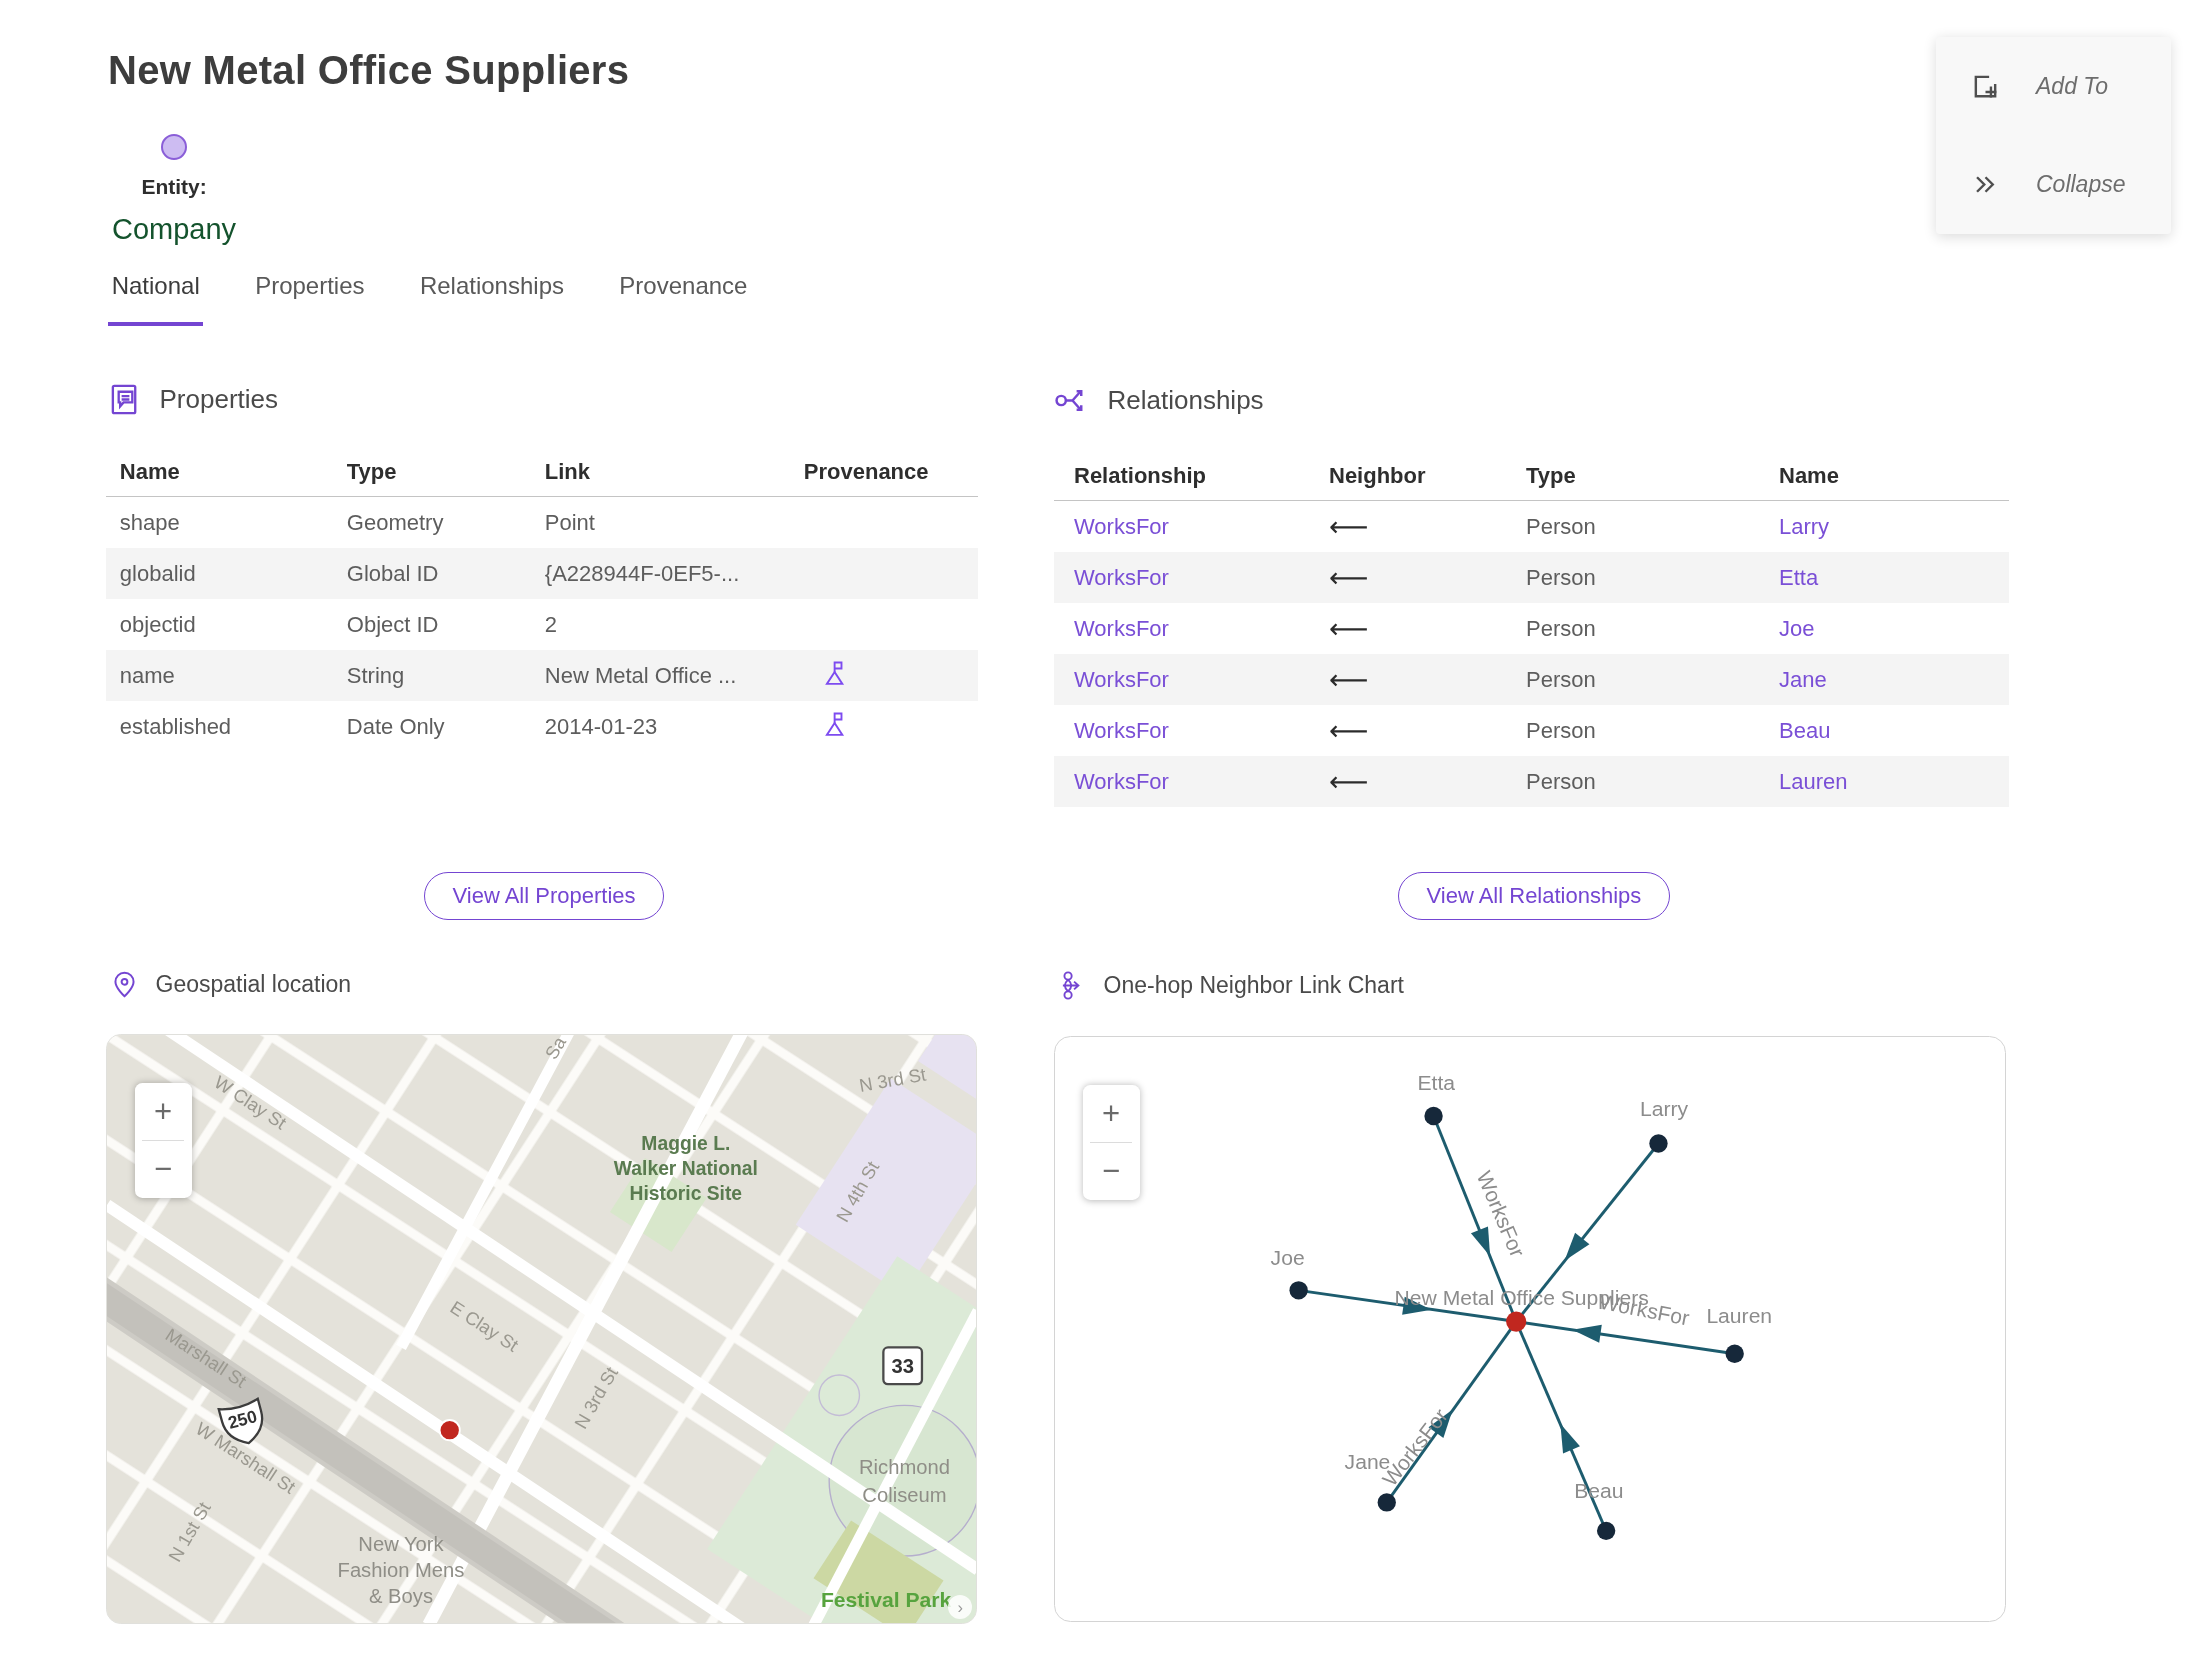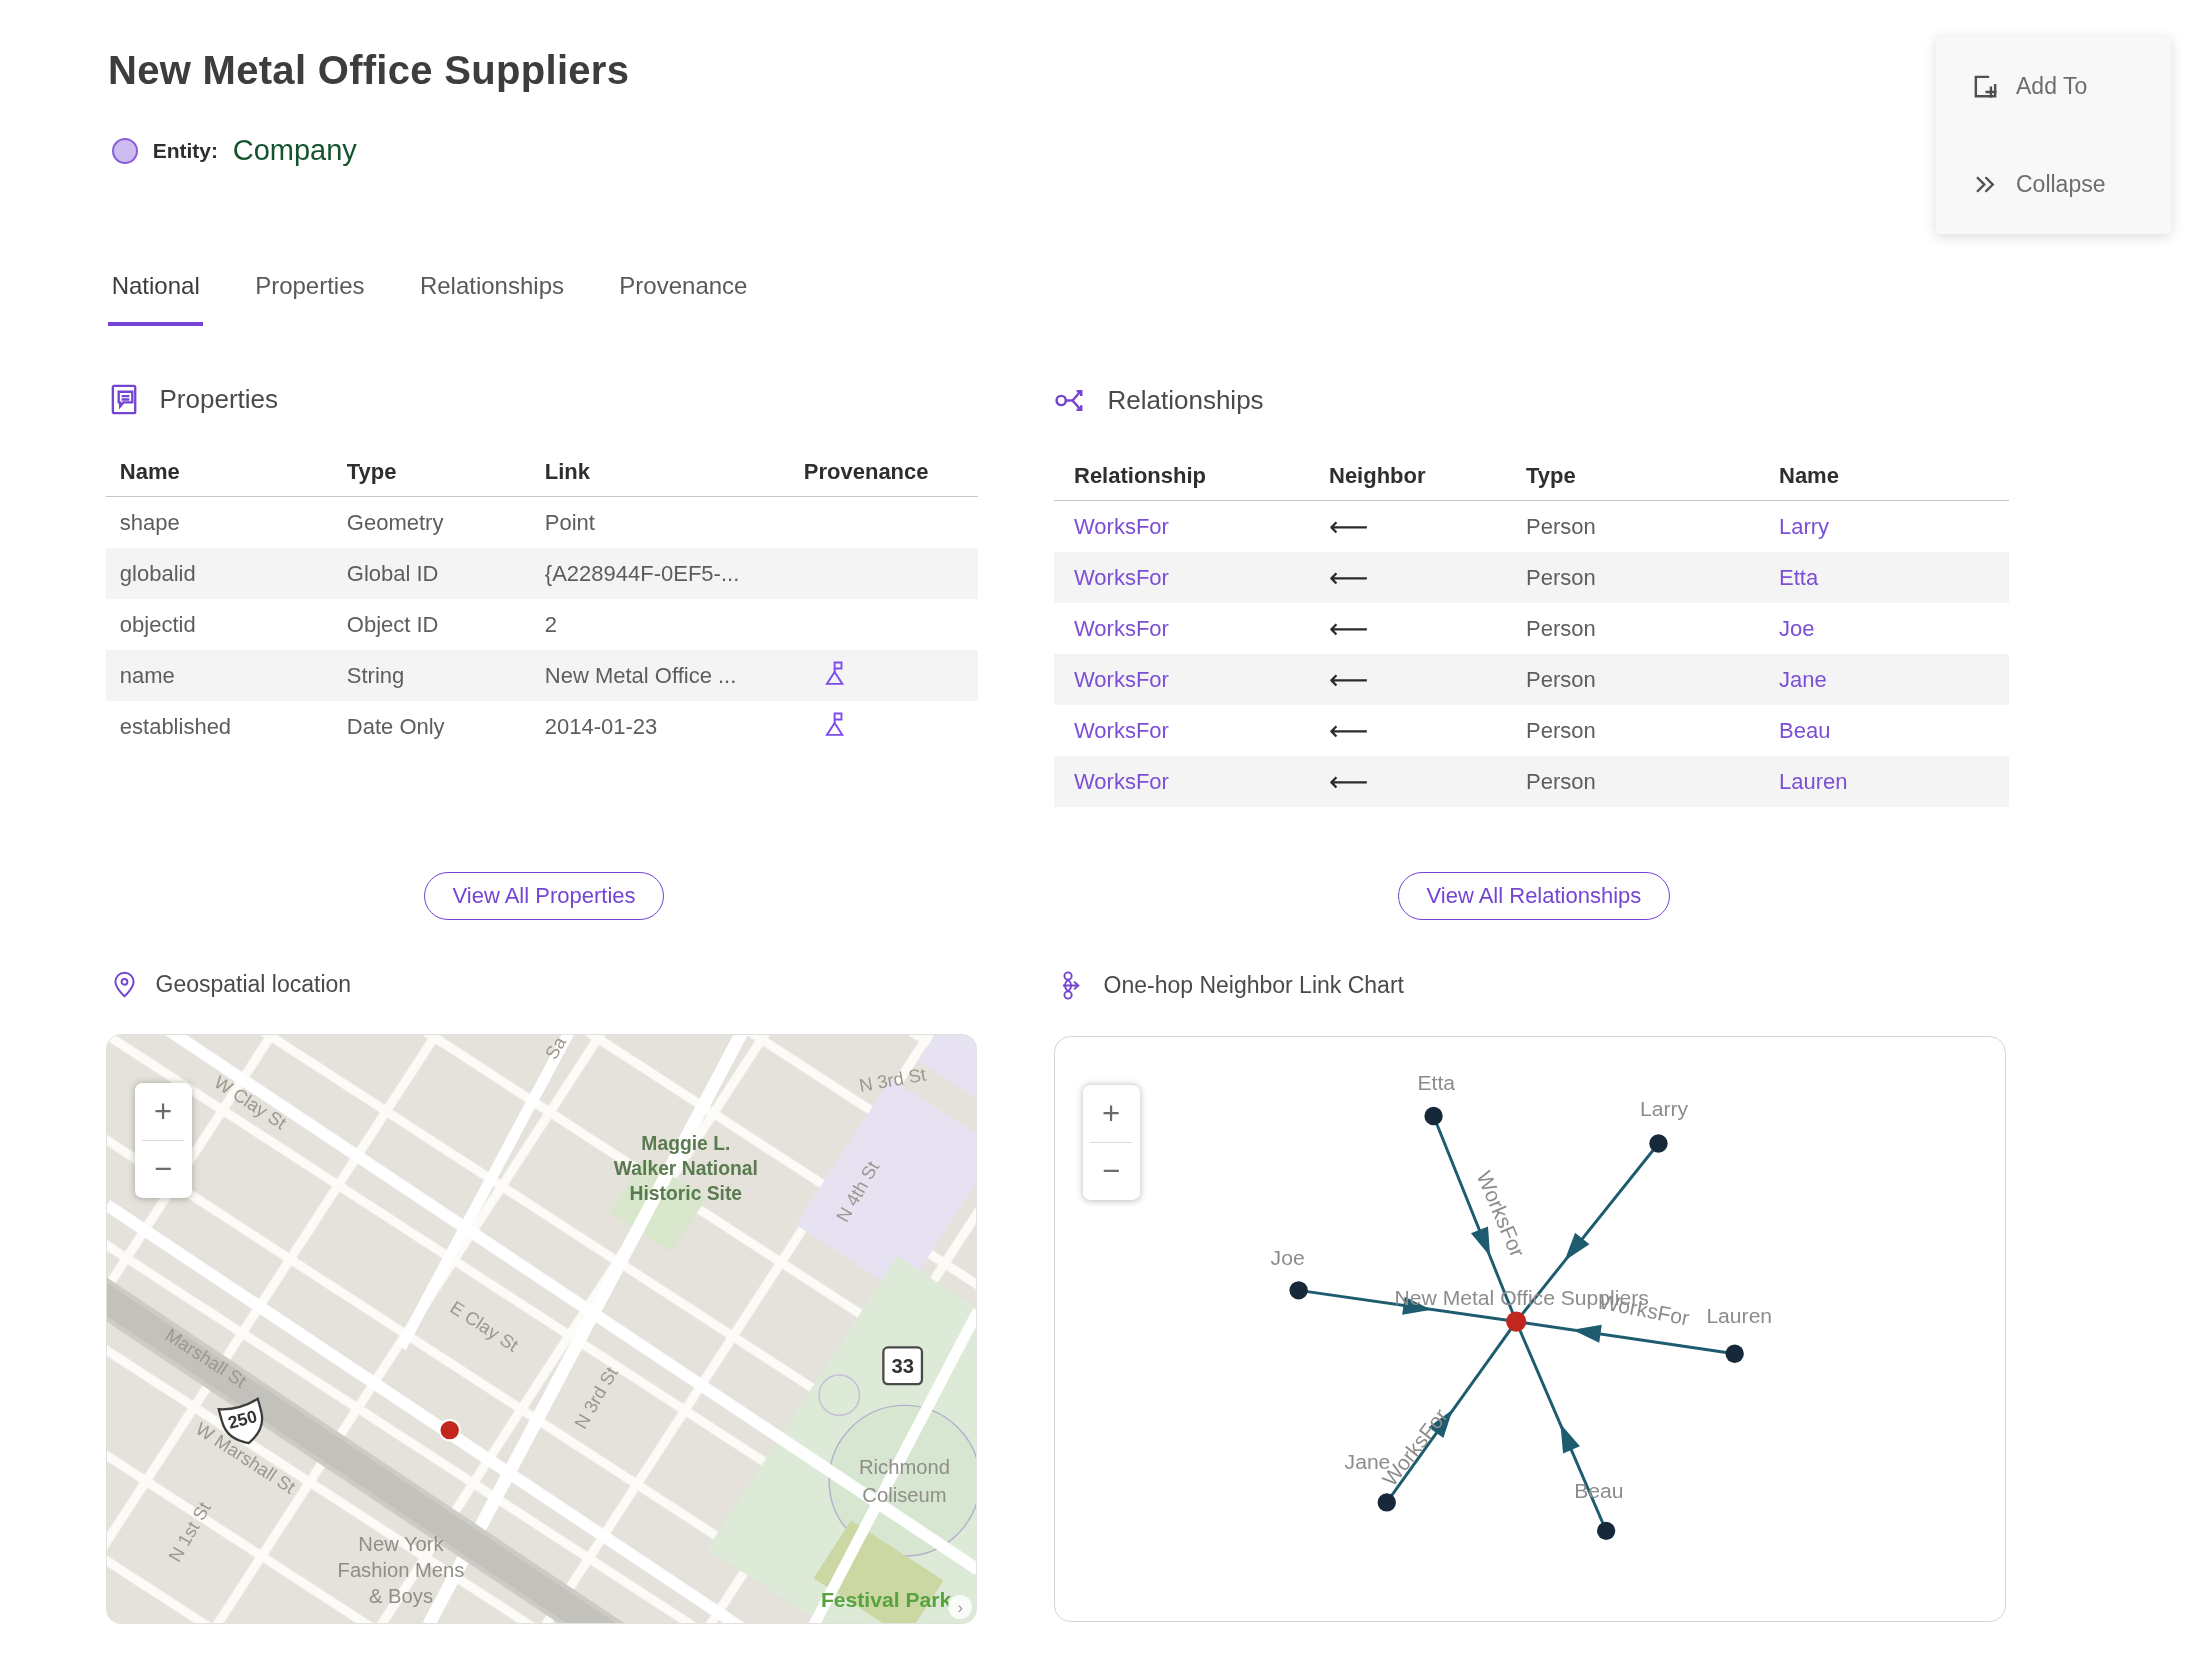--- a/index.html
+++ b/index.html
@@ -17,7 +17,7 @@
   
   .action-panel{position:absolute;left:1936px;top:37px;width:235px;height:197px;background:#f8f8f8;
                 border-radius:3.7px;box-shadow:0 2.8px 13px rgba(0,0,0,.14);display:flex;flex-direction:column;justify-content:space-around;}
-  .action-item{display:flex;align-items:center;gap:16px;padding-left:35px;height:83px;cursor:pointer;}
+  .action-item{display:flex;align-items:center;gap:36px;padding-left:35px;height:83px;cursor:pointer;font-style:italic;}
   .action-item span{font-size:23px;color:#6d6d6d;}
   .action-item svg{stroke:#4f4f4f;fill:none;stroke-width:2;}
 

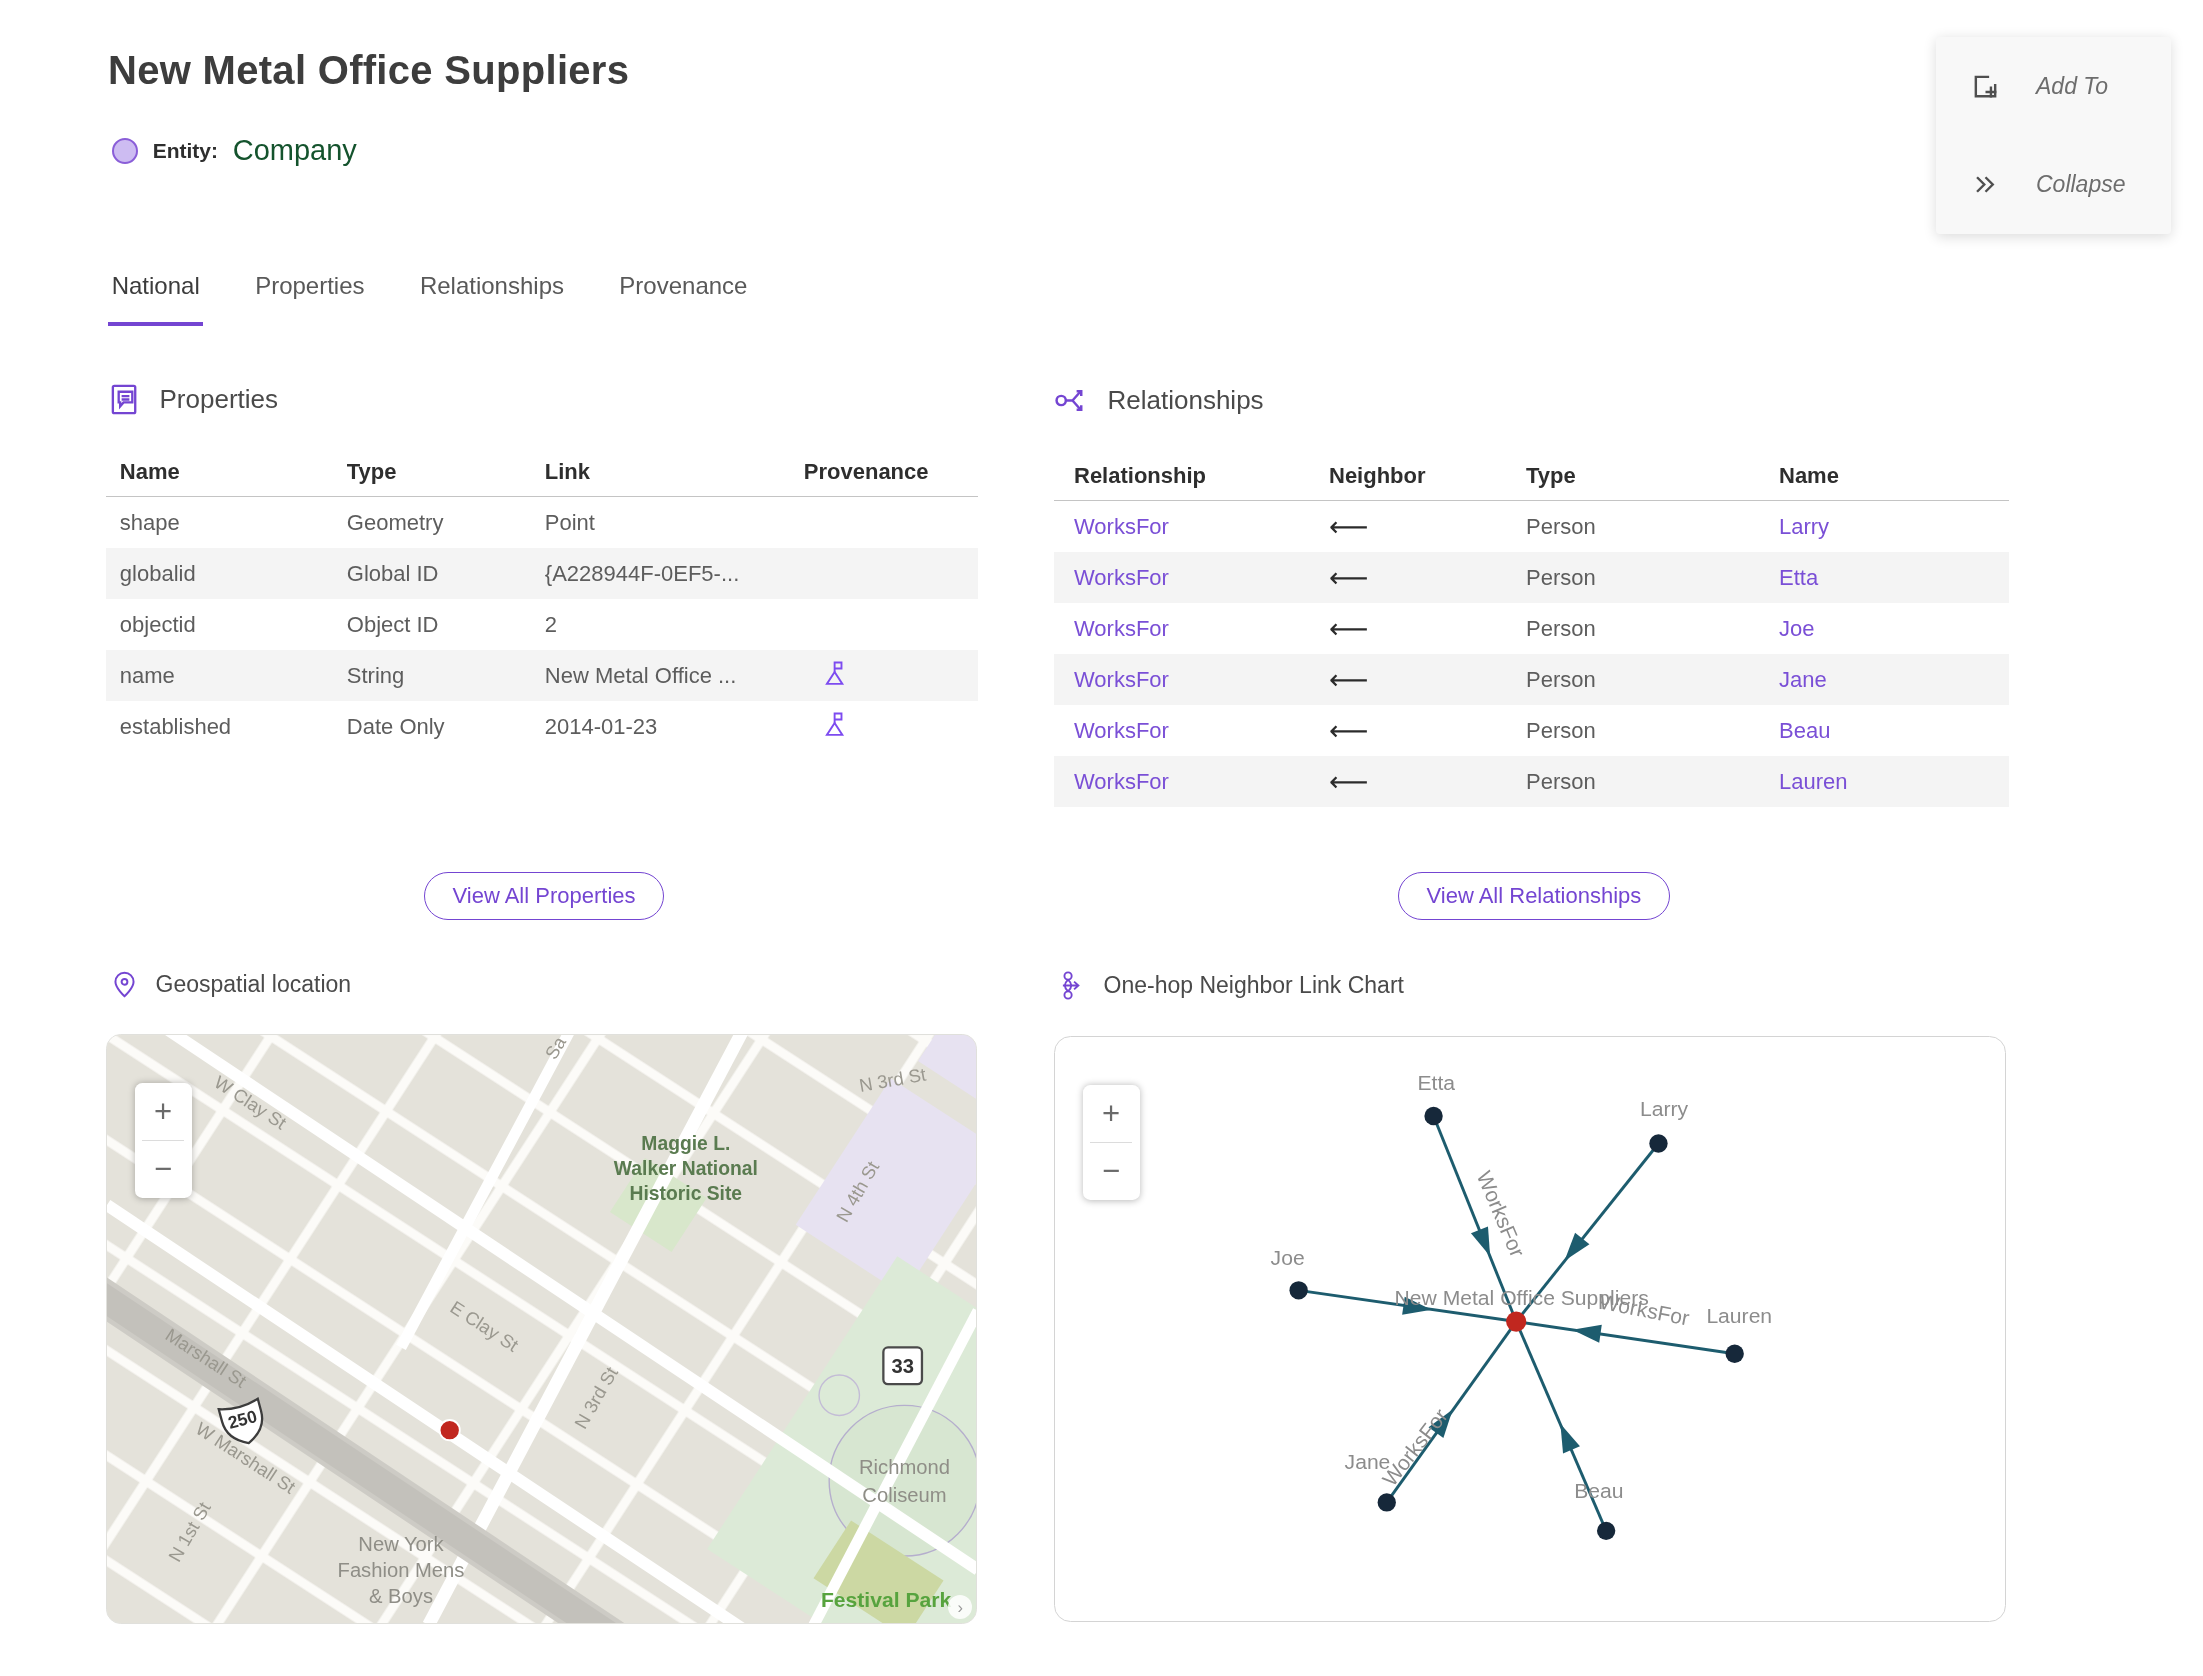--- a/index.html
+++ b/index.html
@@ -9,7 +9,7 @@
 
   
   .page-title{position:absolute;left:108px;top:48px;font-size:40px;font-weight:700;color:#3d3d3d;letter-spacing:0.3px;margin:0;}
-  .entity-row{position:absolute;left:112px;top:134px;display:flex;align-items:center;gap:14.7px;}
+  .entity-row{position:absolute;left:112px;top:134px;display:flex;align-items:center;gap:14.7px;flex-direction:column;}
   .entity-dot{width:26px;height:26px;border-radius:50%;border:2.8px solid #8a5ed8;background:#cdbcf2;box-sizing:border-box;}
   .entity-label{font-size:21px;font-weight:700;color:#2e2e2e;}
   .entity-type{font-size:29px;color:#14532d;}

